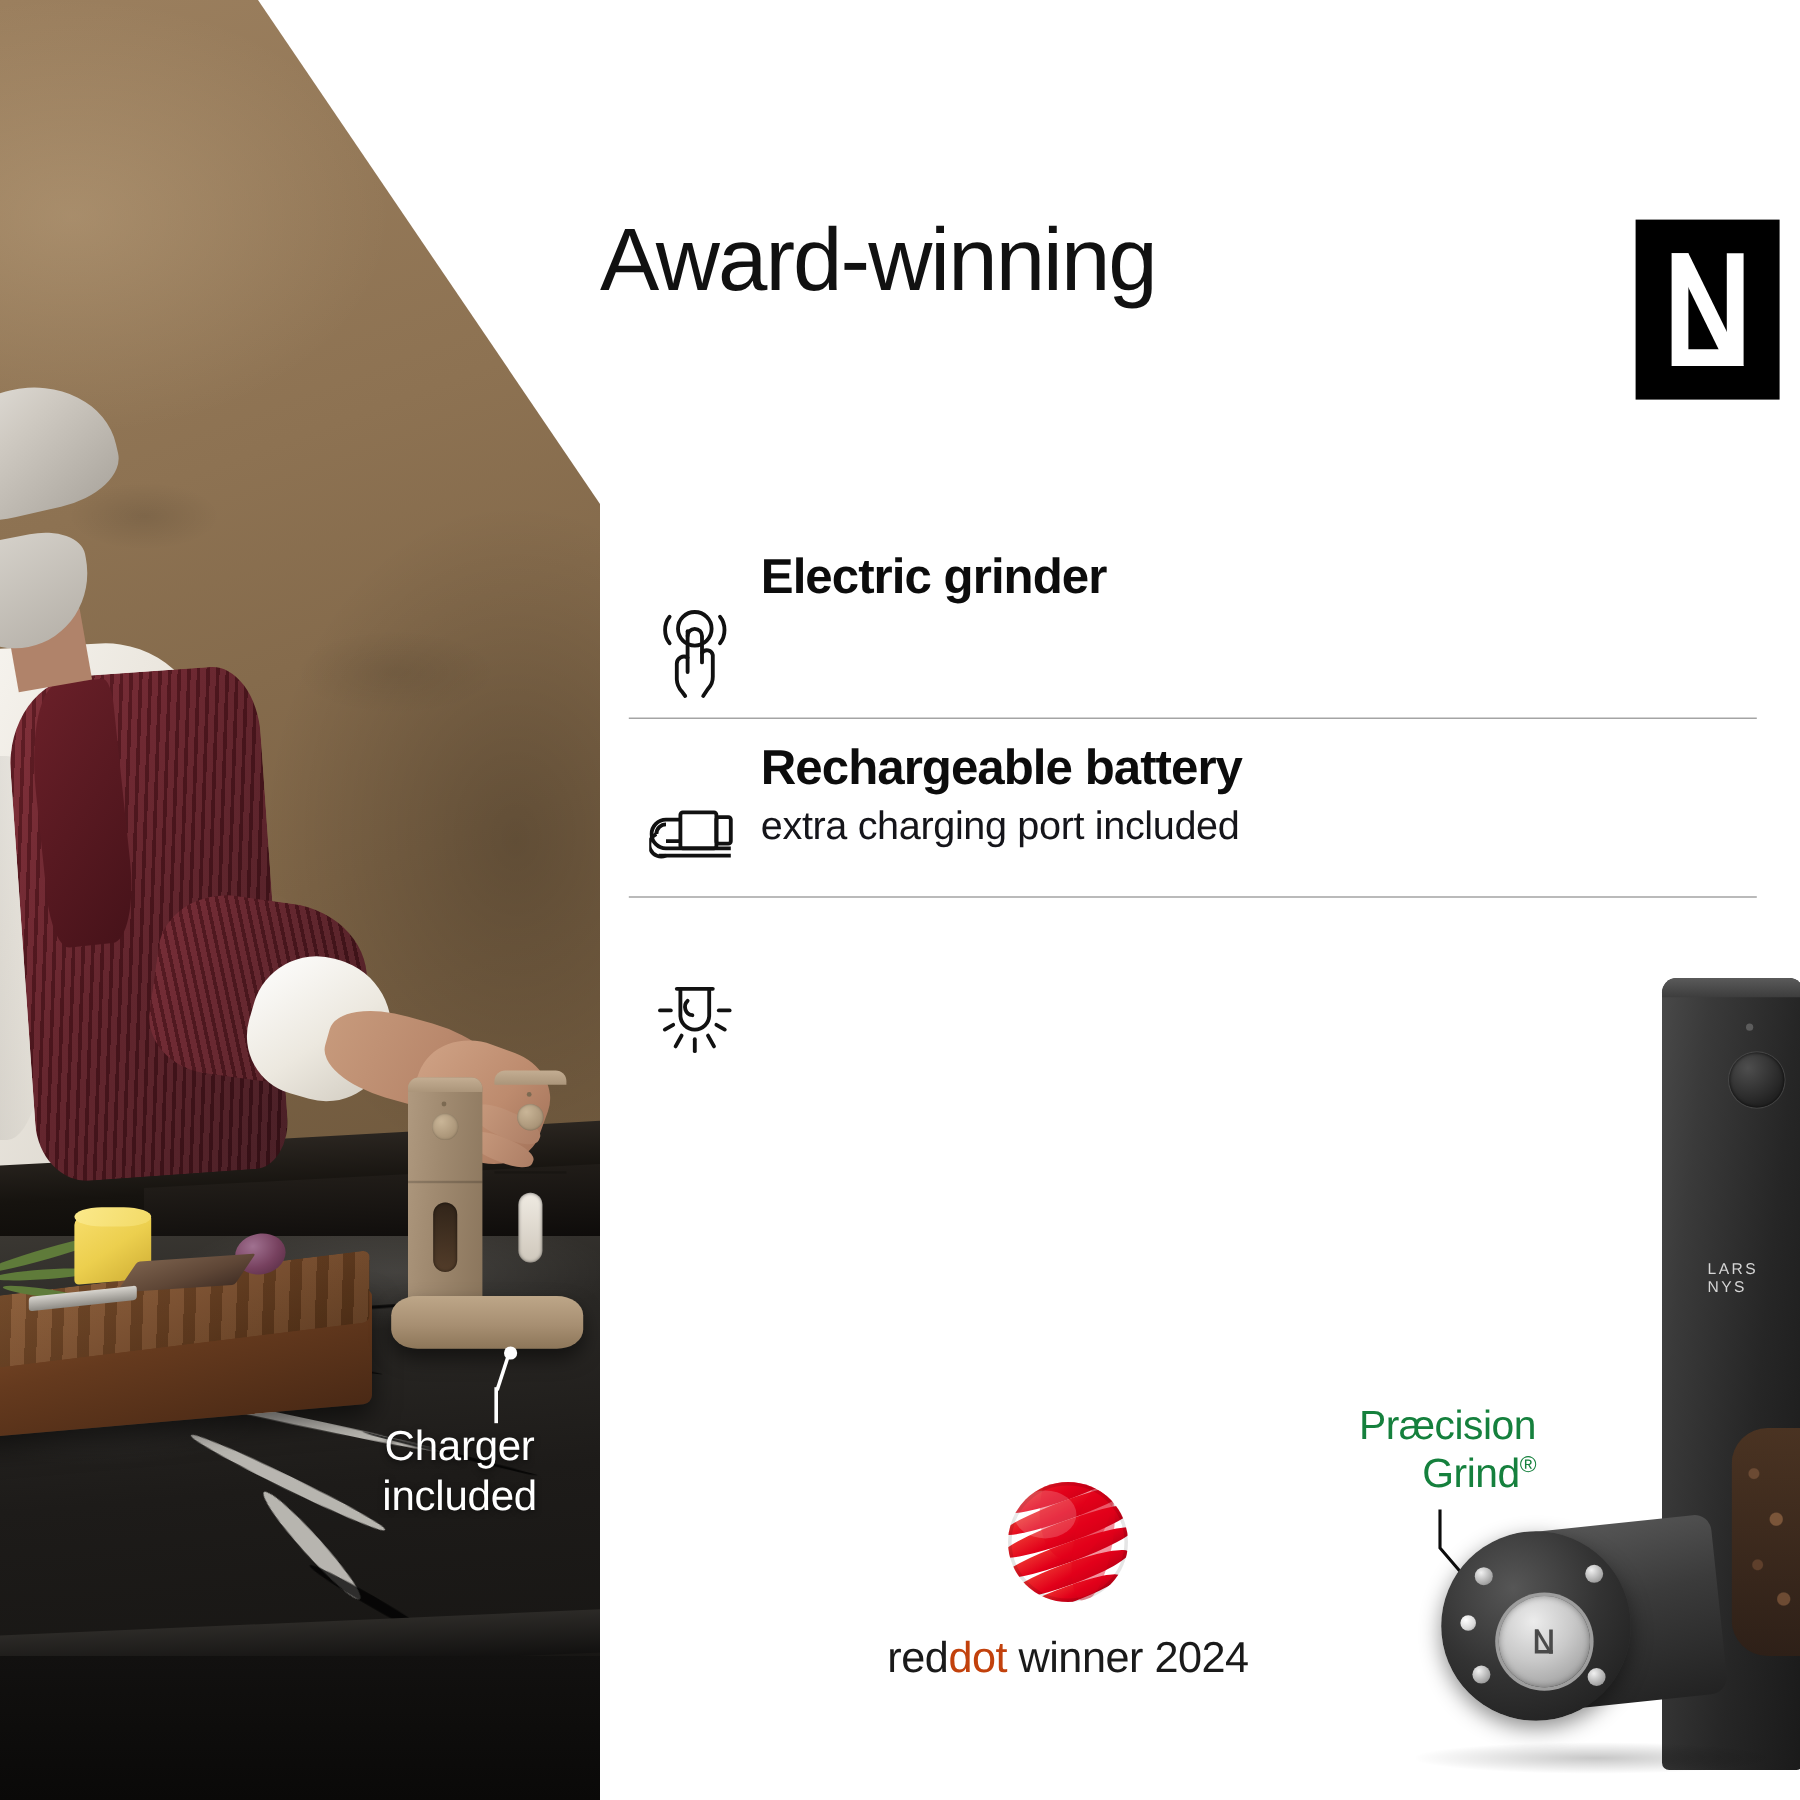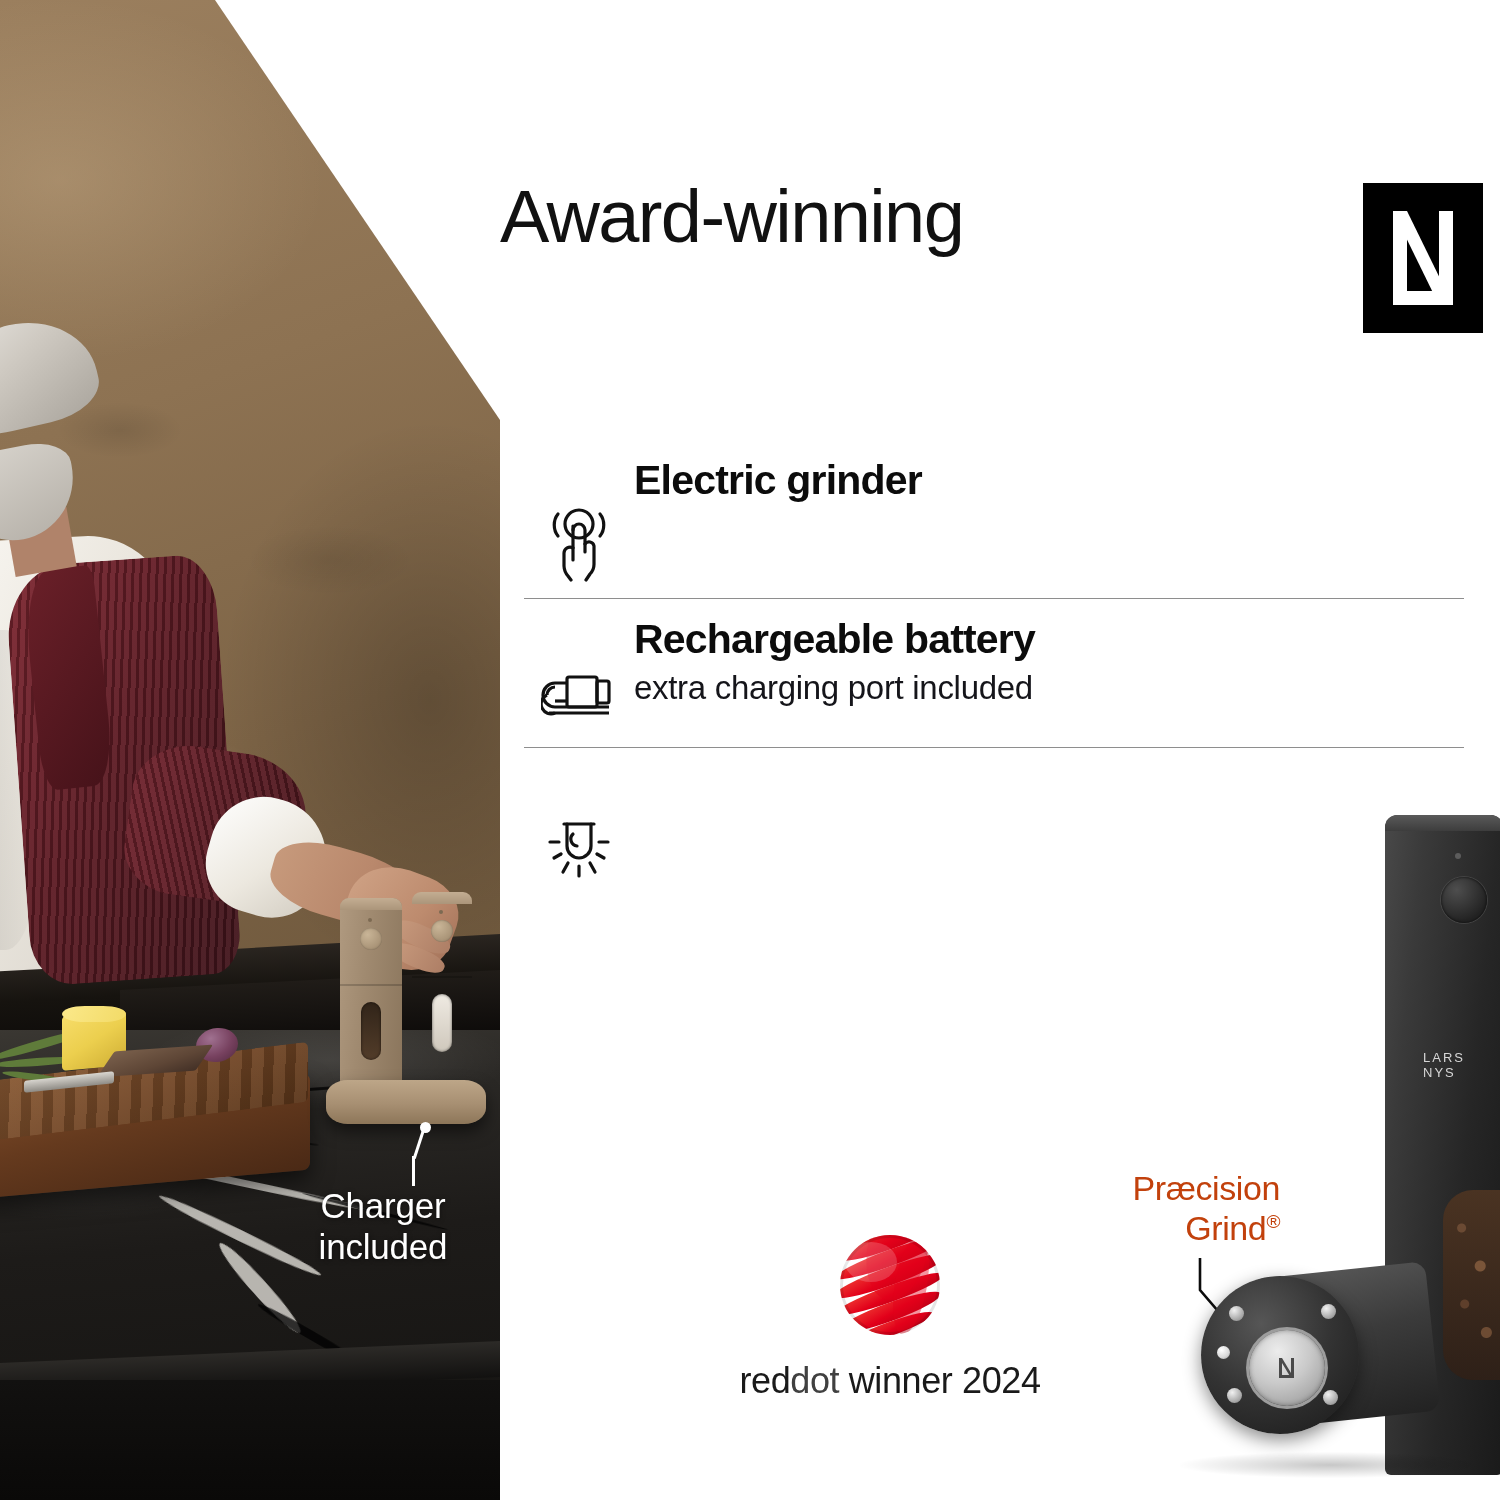--- a/index.html
+++ b/index.html
@@ -281,7 +281,7 @@
   
   #precision-annotation{ position:absolute; left:1060px; top:1168px; width:220px; }
   #precision-label{
-    font-size:34px; line-height:1.18; color:#c2410c; text-align:right;
+    font-size:34px; line-height:1.18; color:#15803d; text-align:right;
     letter-spacing:-.4px;
   }
   #precision-label sup{ font-size:19px; vertical-align:super; }

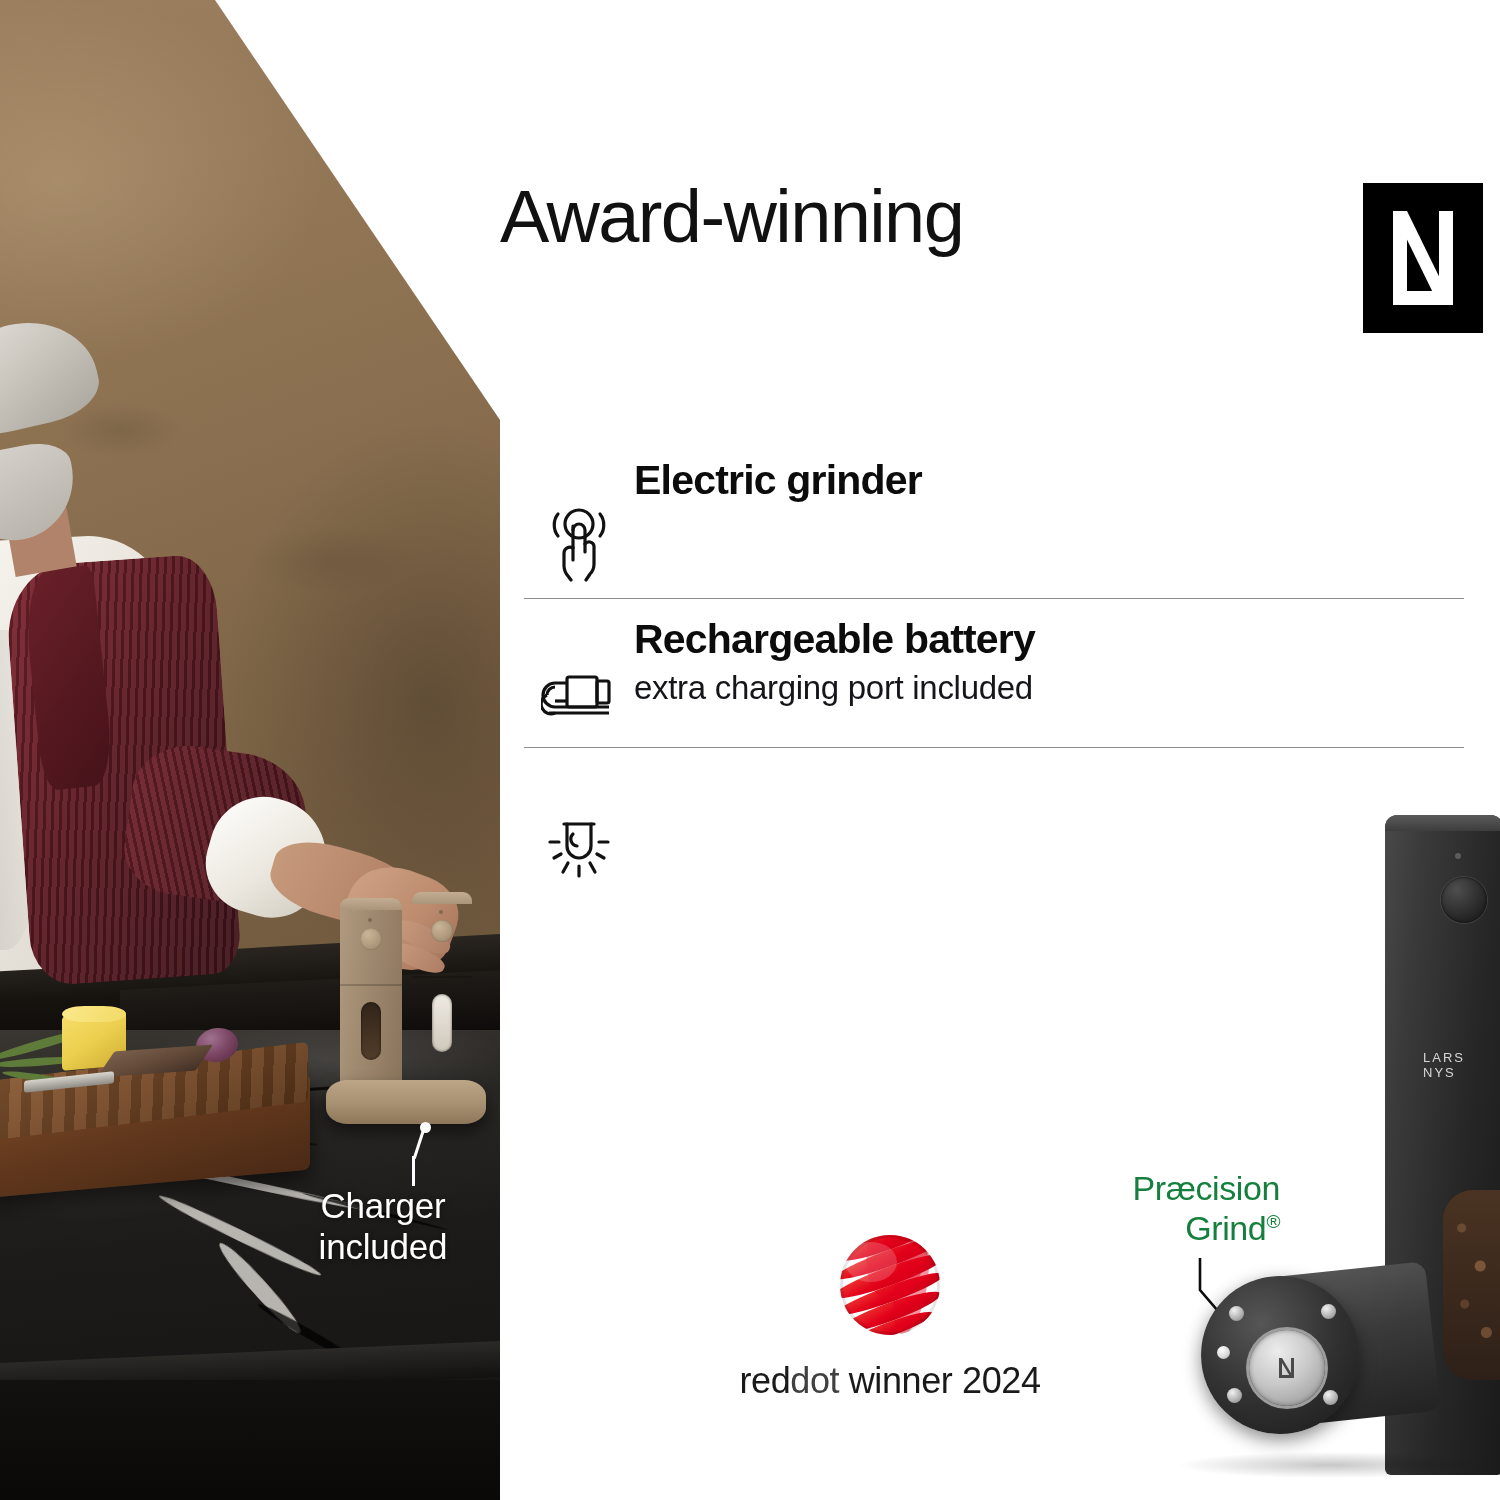--- a/index.html
+++ b/index.html
@@ -276,7 +276,7 @@
     margin-top:22px; text-align:center;
     font-size:36px; letter-spacing:-.4px; color:#1a1a1a; font-weight:400;
   }
-  .rd-red{ color:#404040; }
+  .rd-red{ color:#c2410c; }
 
   
   #precision-annotation{ position:absolute; left:1060px; top:1168px; width:220px; }

